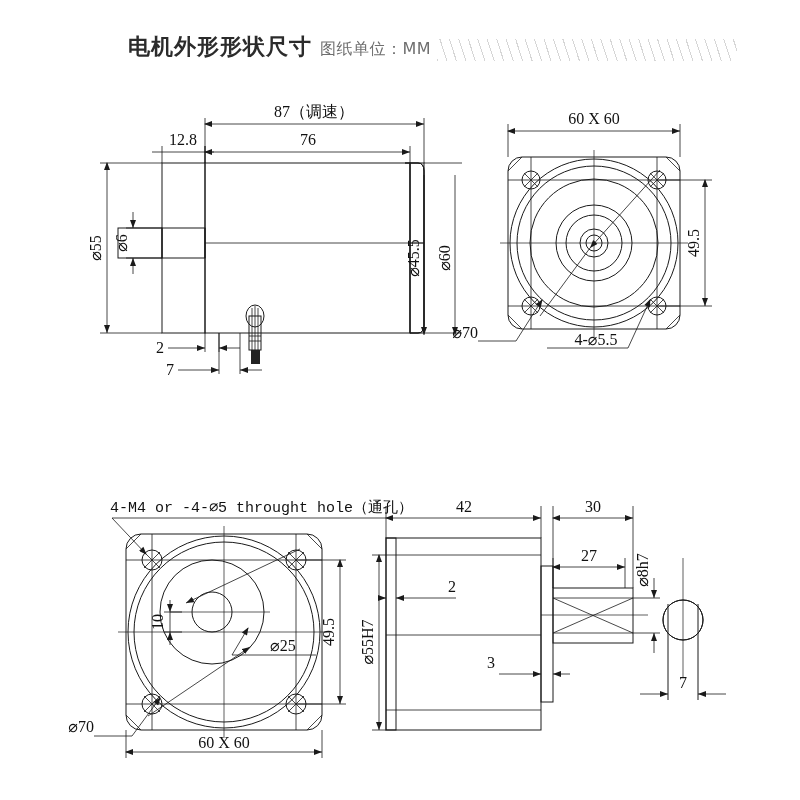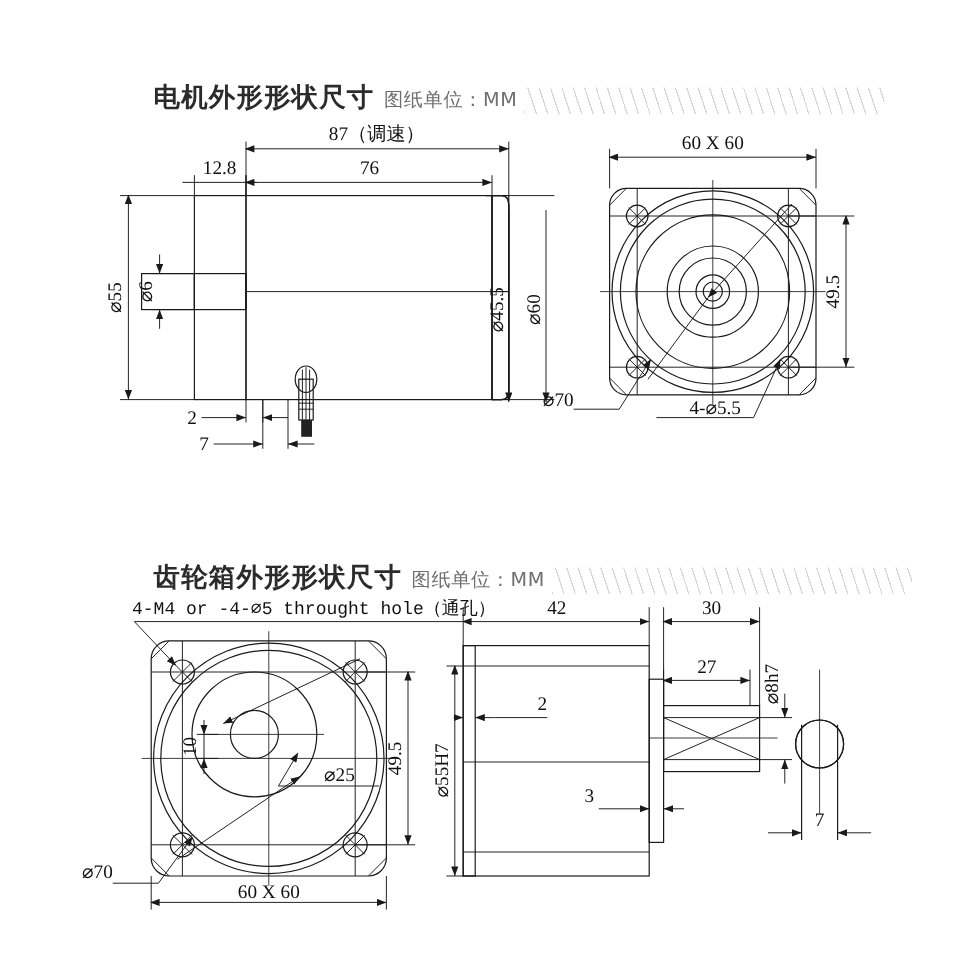--- a/index.html
+++ b/index.html
@@ -6,7 +6,7 @@
   body{width:800px;height:800px;font-family:"Liberation Serif",serif;color:#1a1a1a;overflow:hidden;}
   #root{position:relative;width:800px;height:800px;}
 
-  .section-title{position:absolute;white-space:nowrap;margin-top:34px;}
+  .section-title{position:absolute;white-space:nowrap;}
   .title-cn{font-family:"DejaVu Sans",sans-serif;font-size:22px;font-weight:600;color:#2b2b2b;letter-spacing:1px;}
   .title-unit{font-family:"DejaVu Sans",sans-serif;font-size:16px;color:#6f6f6f;margin-left:8px;letter-spacing:0.5px;}
   .hatch-deco{display:inline-block;vertical-align:middle;height:22px;width:300px;margin-left:6px;

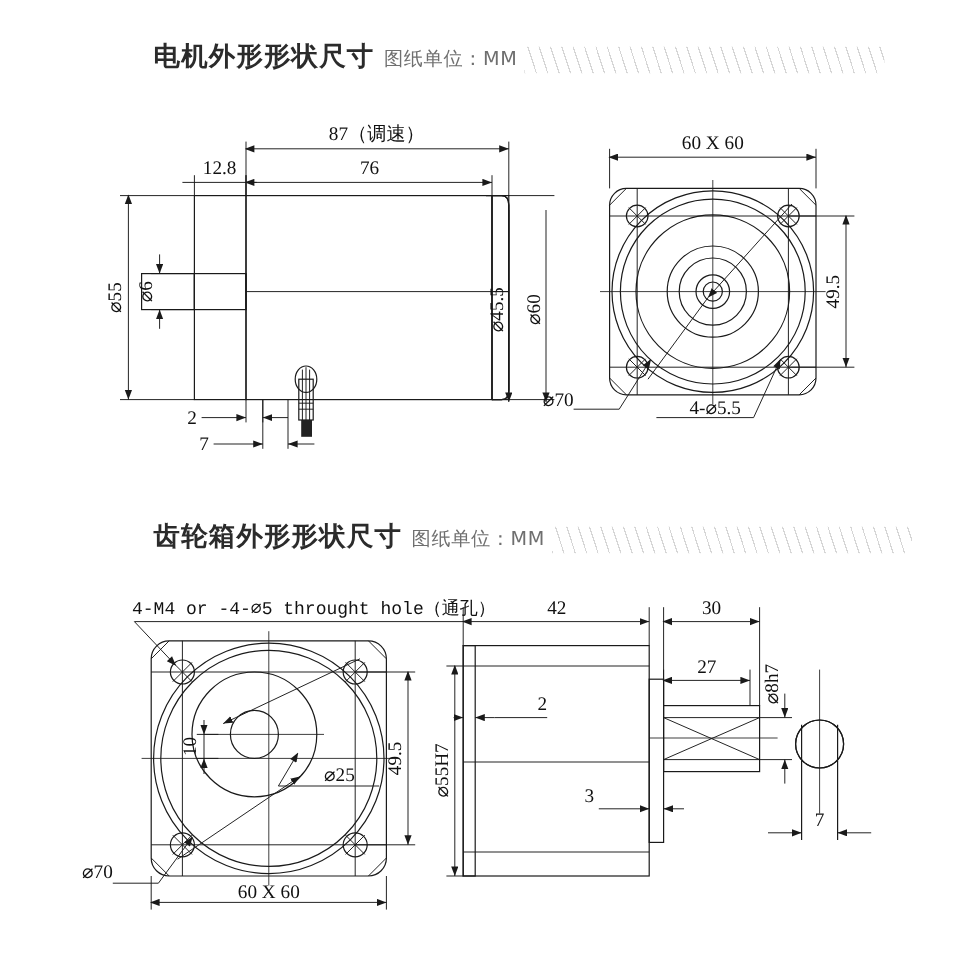--- a/index.html
+++ b/index.html
@@ -29,9 +29,6 @@
     <span class="title-cn">电机外形形状尺寸</span><span class="title-unit">图纸单位：MM</span><span class="hatch-deco"></span>
   </div>
 
-  <div class="section-title" style="left:128px;top:432px;">
-    <span class="title-cn">齿轮箱外形形状尺寸</span><span class="title-unit">图纸单位：MM</span><span class="hatch-deco"></span>
-  </div>
 
   <svg viewBox="0 0 800 800" xmlns="http://www.w3.org/2000/svg">
     <defs>

